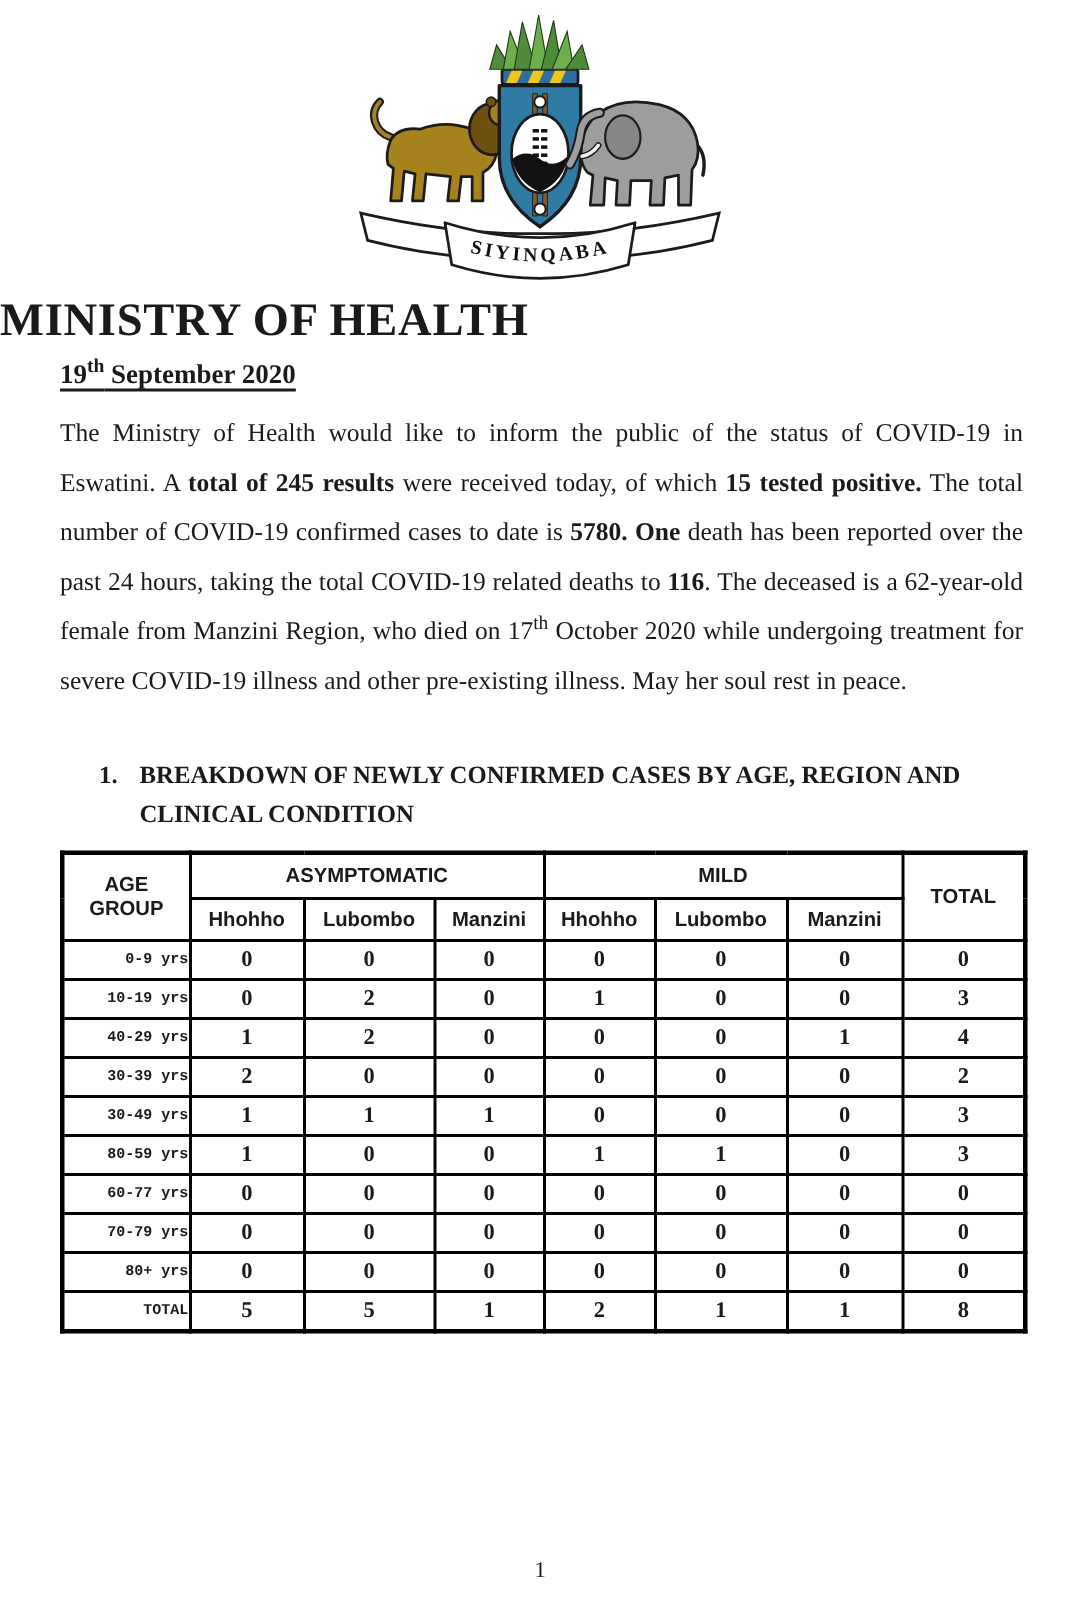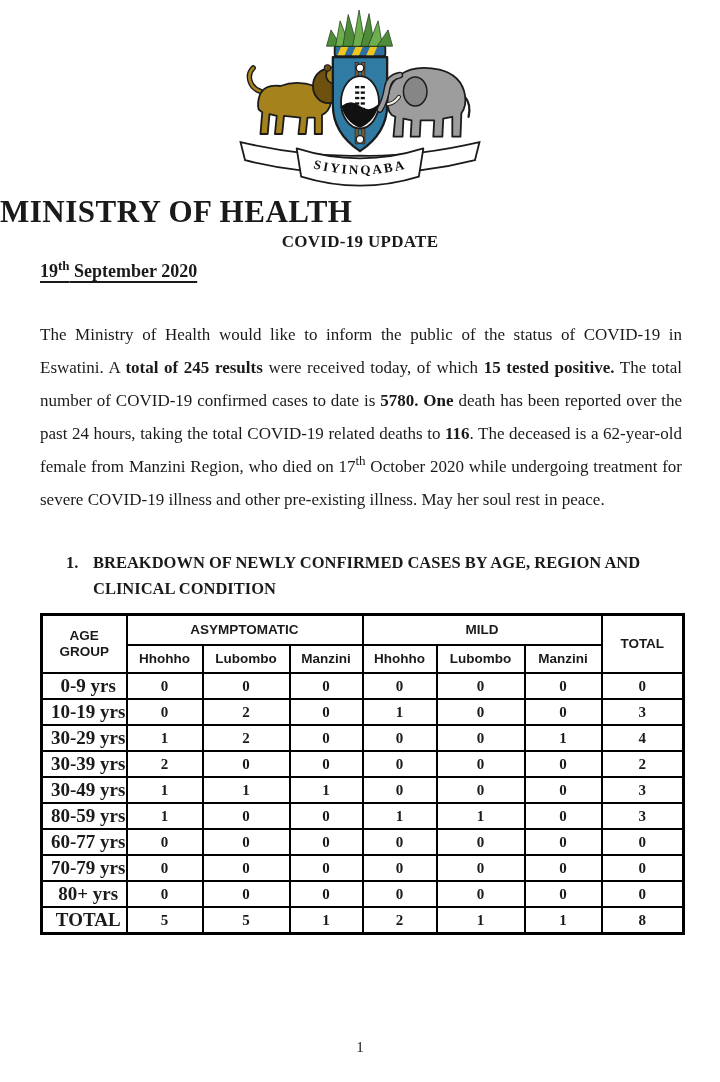--- a/index.html
+++ b/index.html
@@ -178,7 +178,6 @@
   </div>
 
   <h1 class="doc-title">MINISTRY OF HEALTH</h1>
-  <h2 class="doc-subtitle">COVID-19 UPDATE</h2>
 
   <div class="doc-date"><span>19</span><sup>th</sup><span> September 2020</span></div>
 

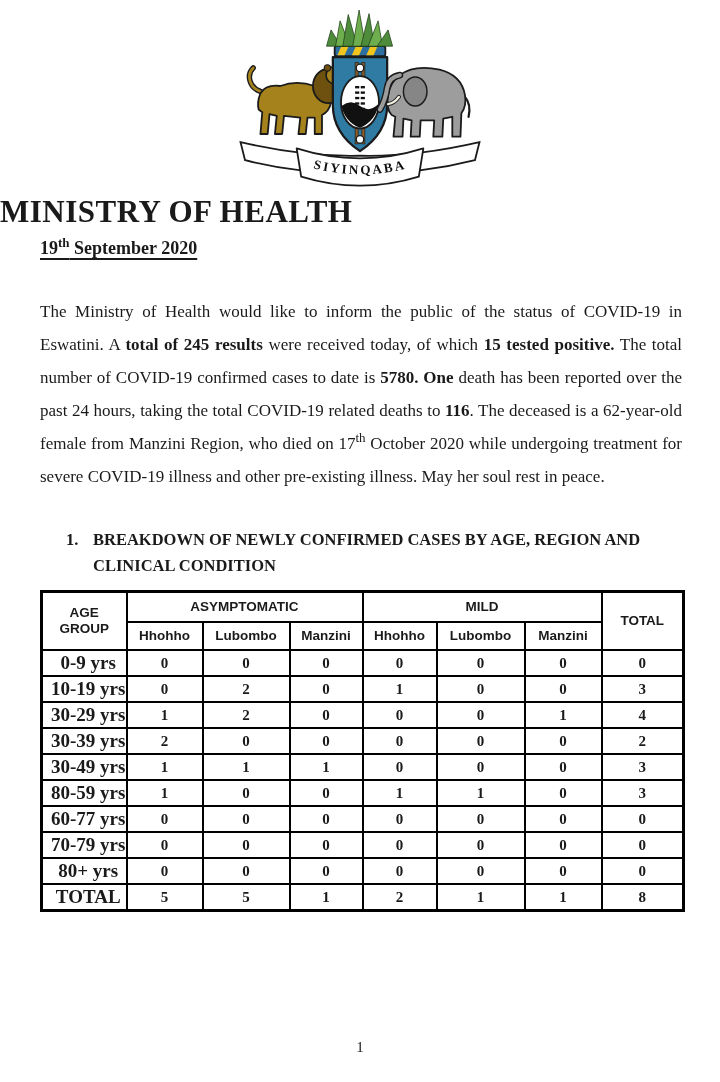--- a/index.html
+++ b/index.html
@@ -35,7 +35,7 @@
     text-underline-offset:4px;
   }
   .body-par{
-    margin:36px 38px 0 40px;
+    margin:12px 38px 0 40px;
     font-size:17px;
     line-height:33px;
     text-align:justify;

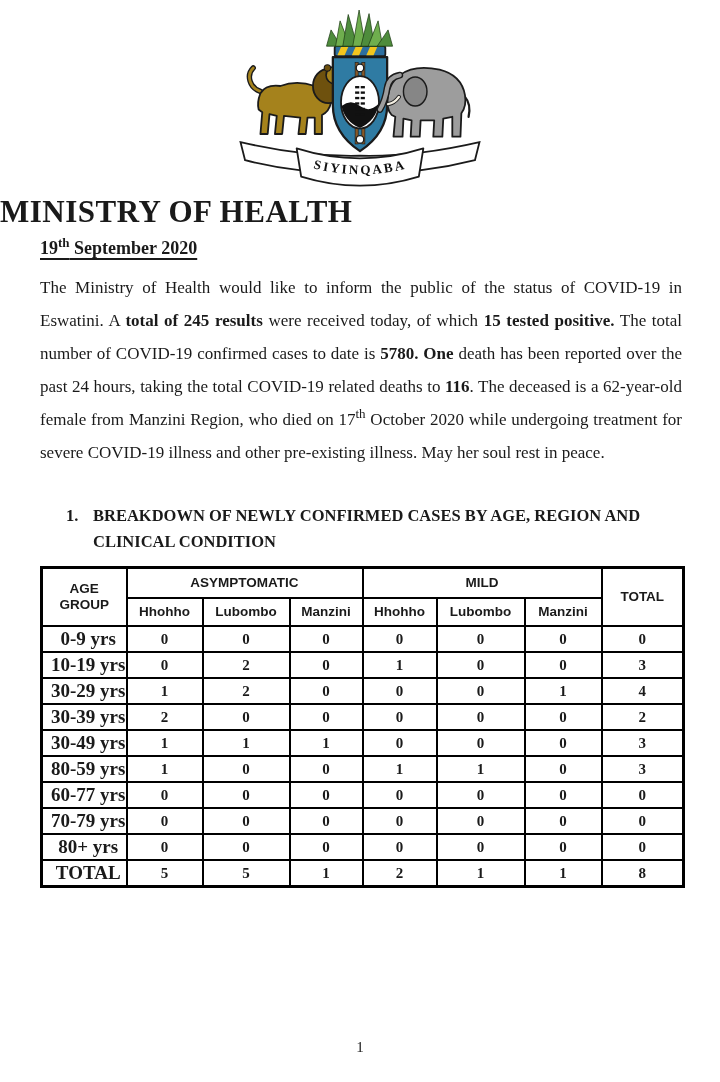--- a/index.html
+++ b/index.html
@@ -69,9 +69,9 @@
   table.cases tr.region-row th{height:26px;}
   table.cases td{height:24px;}
   table.cases td.label{
-    font-family:Liberation Serif, serif;
-    font-size:19px;font-weight:bold;
-    text-align:center;padding-left:8px;
+    font-family:Liberation Mono, monospace;
+    font-size:10px;font-weight:bold;
+    text-align:right;padding-left:8px;
   }
   table.cases td.val{
     font-family:"Liberation Serif", serif;

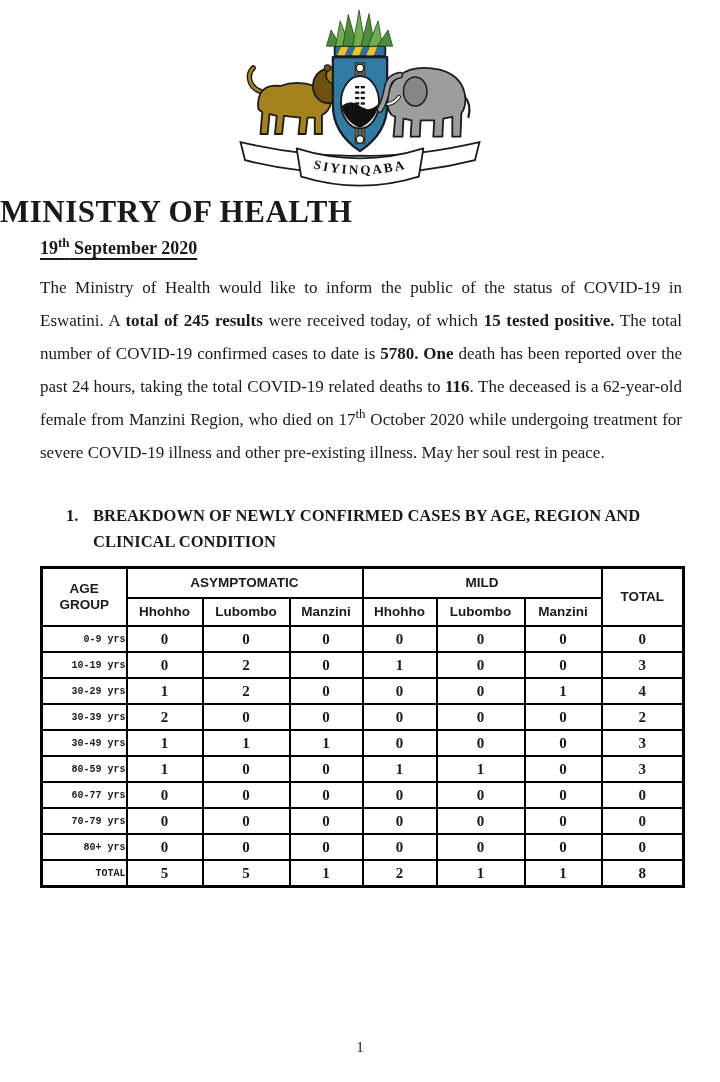--- a/index.html
+++ b/index.html
@@ -237,7 +237,7 @@
           <td class="val">3</td>
         </tr>
         <tr>
-          <td class="label">30-29 yrs</td>
+          <td class="label">40-29 yrs</td>
           <td class="val">1</td>
           <td class="val">2</td>
           <td class="val">0</td>

